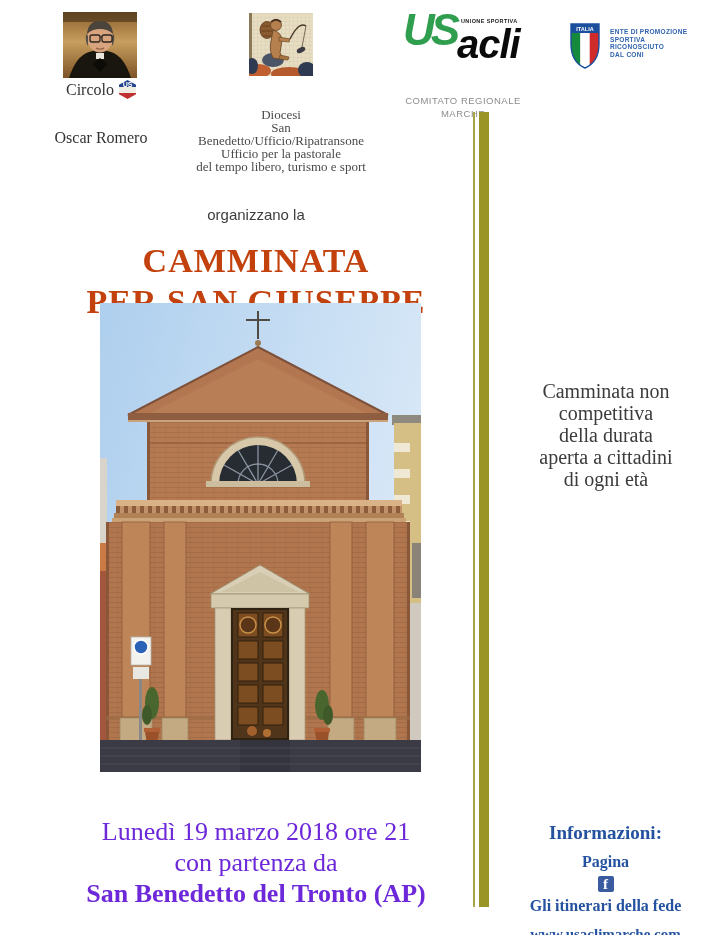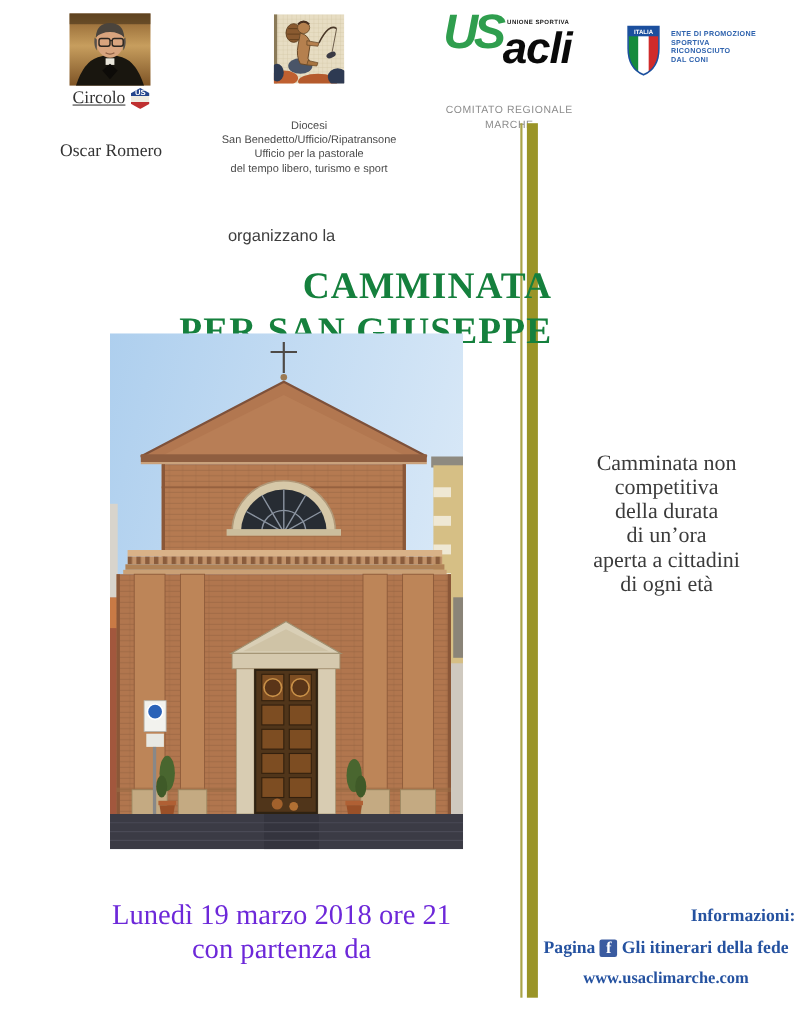--- a/index.html
+++ b/index.html
@@ -10,7 +10,7 @@
 
   
   .romero-photo{left:63px;top:12px;width:74px;height:66px;}
-  .circolo-row{left:46px;top:80px;width:110px;display:flex;align-items:center;justify-content:center;gap:5px;text-decoration:underline;}
+  .circolo-row{left:46px;top:80px;width:110px;display:flex;align-items:center;justify-content:center;gap:5px;}
   .circolo-txt{font-size:16px;color:#333;}
   .badge{width:17px;height:19px;display:inline-block;
          clip-path:polygon(50% 0,100% 25%,100% 75%,50% 100%,0 75%,0 25%);

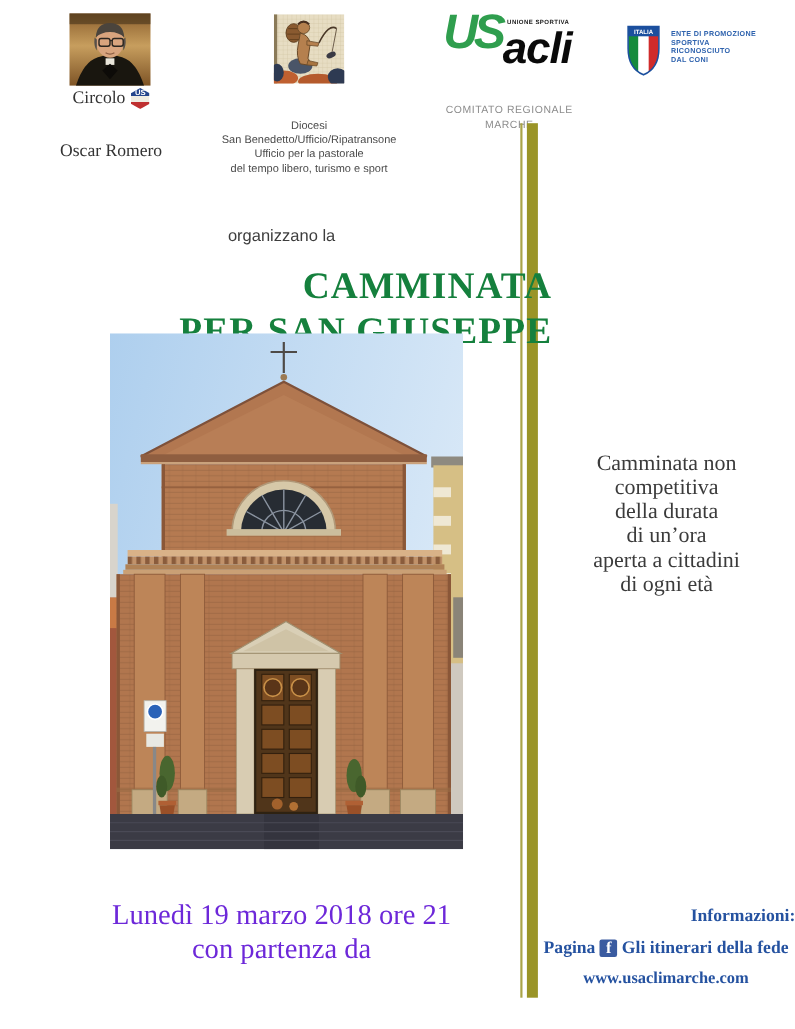--- a/index.html
+++ b/index.html
@@ -21,8 +21,8 @@
   .oscar{left:36px;top:101px;width:130px;font-size:16px;color:#333;}
 
   .mosaic{left:249px;top:13px;width:64px;height:63px;}
-  .diocesi{left:196px;top:80px;width:170px;font-family:Liberation Sans, sans-serif;
-           font-size:10px;line-height:13px;color:#4a4a4a;}
+  .diocesi{left:196px;top:80px;width:170px;font-family:Liberation Serif, serif;
+           font-size:13px;line-height:13px;color:#4a4a4a;}
 
   .usacli{left:403px;top:14px;width:130px;height:52px;font-family:"Liberation Sans",sans-serif;}
   .us-txt{position:absolute;left:0;top:-6px;font-style:italic;font-weight:bold;font-size:44px;line-height:1;

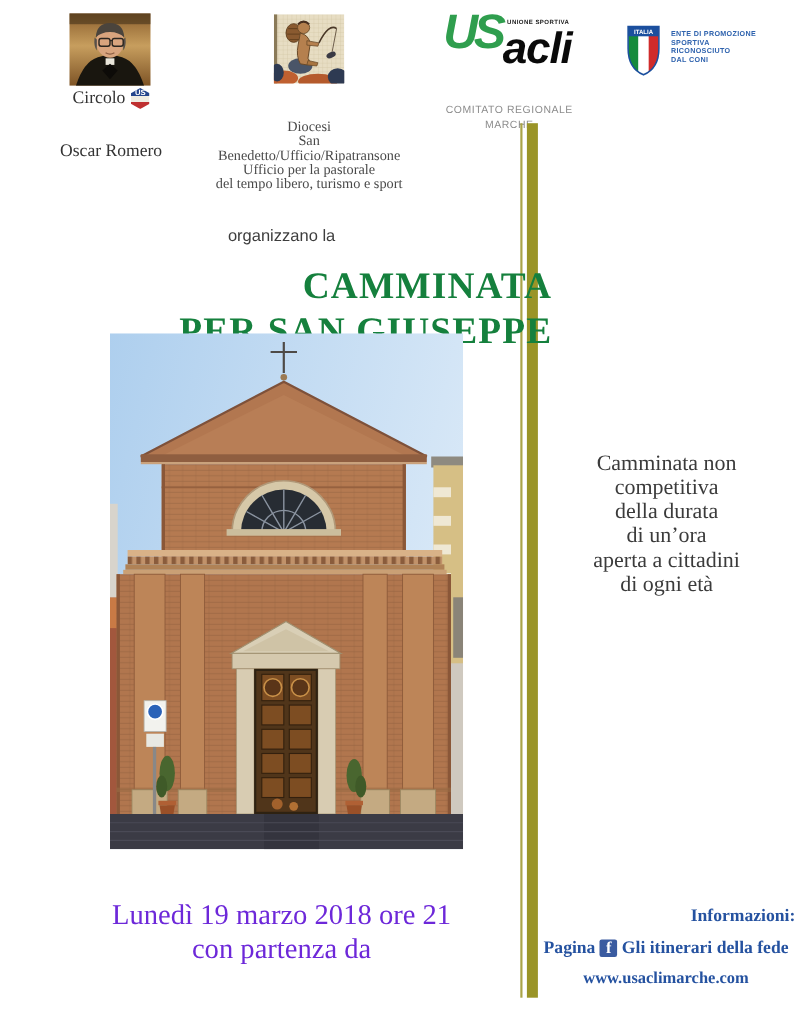--- a/index.html
+++ b/index.html
@@ -45,7 +45,7 @@
   .intro1{left:20px;top:143px;width:472px;font-family:"Liberation Sans",sans-serif;font-size:17.5px;color:#3d3d3d;}
   .intro2{left:20px;top:178px;width:472px;font-family:"Liberation Sans",sans-serif;font-size:15px;color:#3d3d3d;}
   .main-title{left:10px;top:212px;width:492px;font-weight:bold;font-size:34px;line-height:41px;
-              letter-spacing:1px;color:#15803d;text-align:right;}
+              letter-spacing:1px;color:#c2410c;}
   .church{left:100px;top:303px;width:321px;height:469px;}
   .event{left:10px;top:788px;width:492px;font-size:26px;line-height:31px;color:#6d28d9;}
   .event .bold{font-weight:bold;}

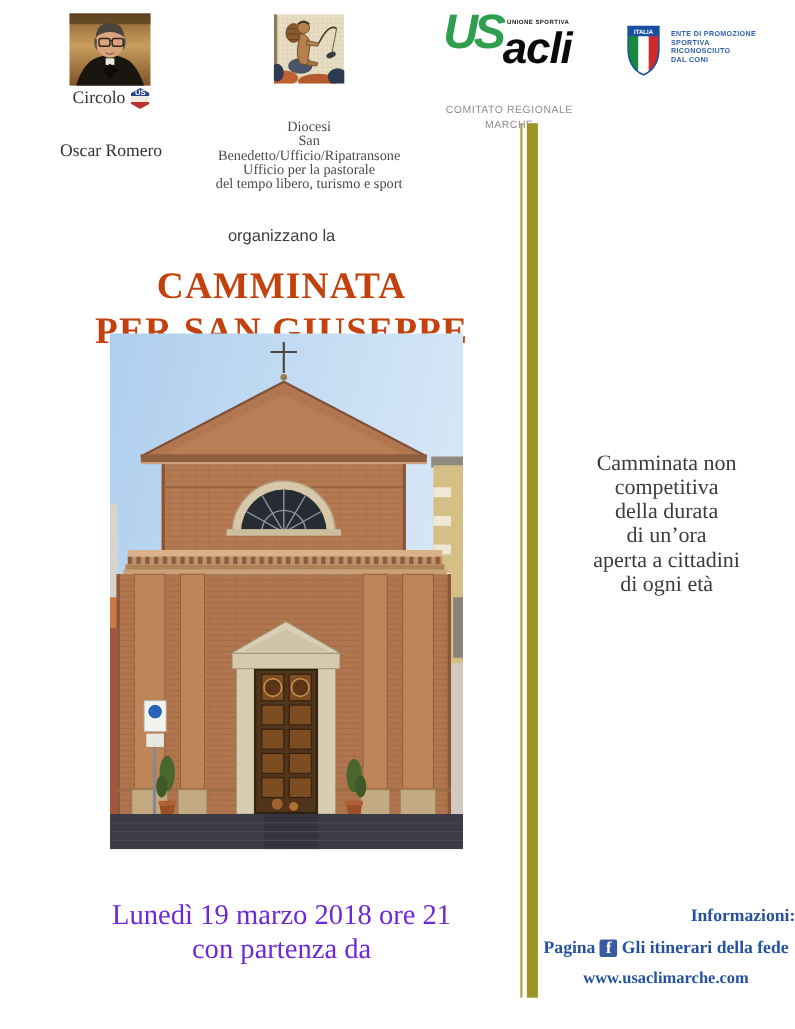--- a/index.html
+++ b/index.html
@@ -51,7 +51,7 @@
   .event .bold{font-weight:bold;}
 
   
-  .side-note{left:492px;top:382px;width:228px;font-size:20px;line-height:22px;color:#3b3b3b;}
+  .side-note{left:492px;top:352px;width:228px;font-size:20px;line-height:22px;color:#3b3b3b;}
   .info{left:488px;top:794px;width:235px;color:#2552a0;font-weight:bold;}
   .info-heading{font-size:16px;line-height:22px;text-align:right;}
   .info-row{margin-top:8px;font-size:16px;line-height:20px;white-space:nowrap;

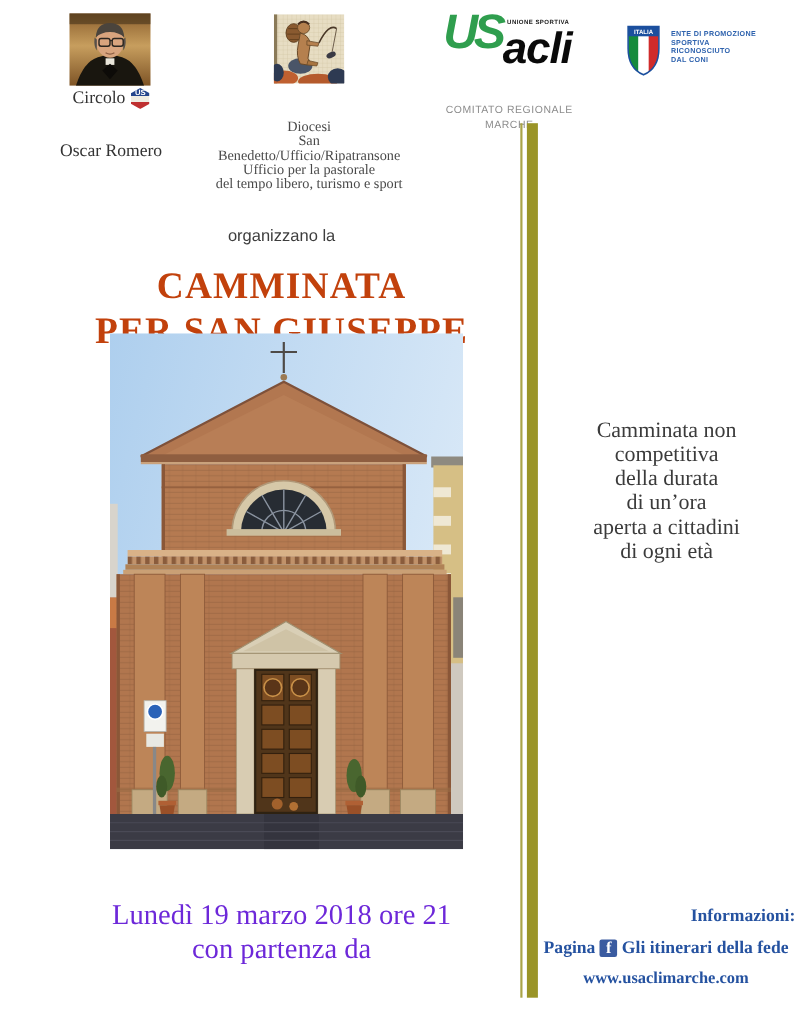--- a/index.html
+++ b/index.html
@@ -302,7 +302,6 @@
     <div>Camminata non</div>
     <div>competitiva</div>
     <div>della durata</div>
-    <div>di un’ora</div>
     <div>aperta a cittadini</div>
     <div>di ogni età</div>
   </div>

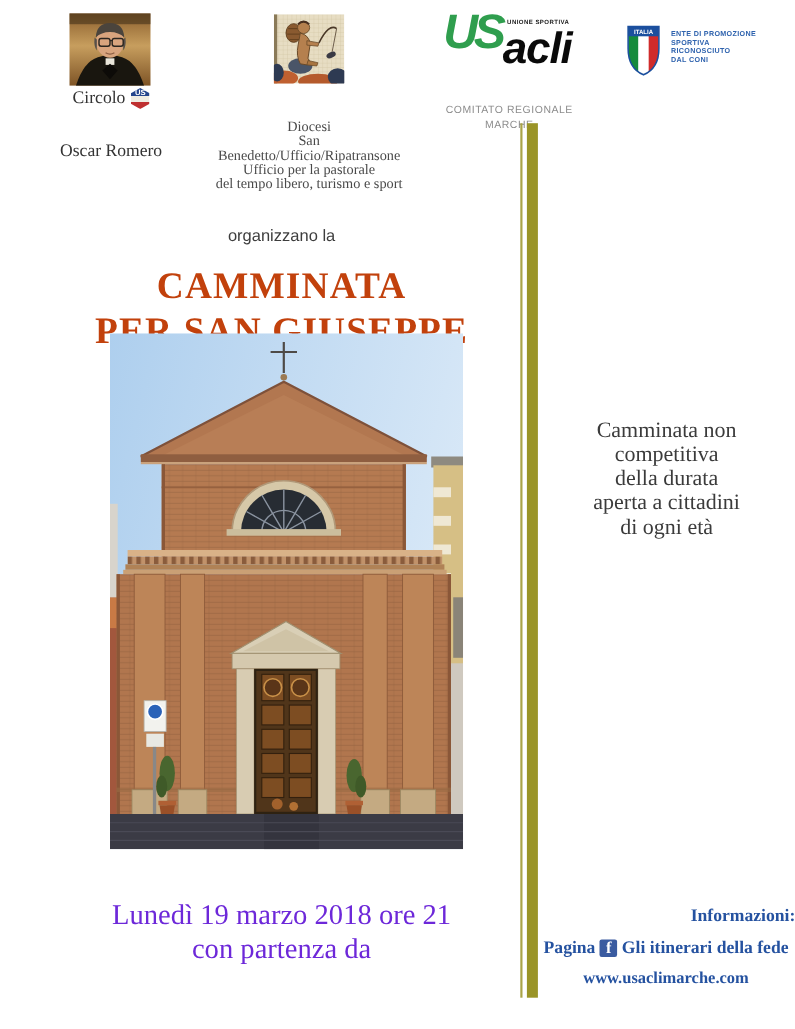--- a/index.html
+++ b/index.html
@@ -53,7 +53,7 @@
   
   .side-note{left:492px;top:352px;width:228px;font-size:20px;line-height:22px;color:#3b3b3b;}
   .info{left:488px;top:794px;width:235px;color:#2552a0;font-weight:bold;}
-  .info-heading{font-size:16px;line-height:22px;text-align:right;}
+  .info-heading{font-size:19px;line-height:22px;}
   .info-row{margin-top:8px;font-size:16px;line-height:20px;white-space:nowrap;
             display:flex;align-items:center;justify-content:center;gap:4px;}
   .fb{width:16px;height:16px;background:#3a5ba0;border-radius:2px;color:#fff;

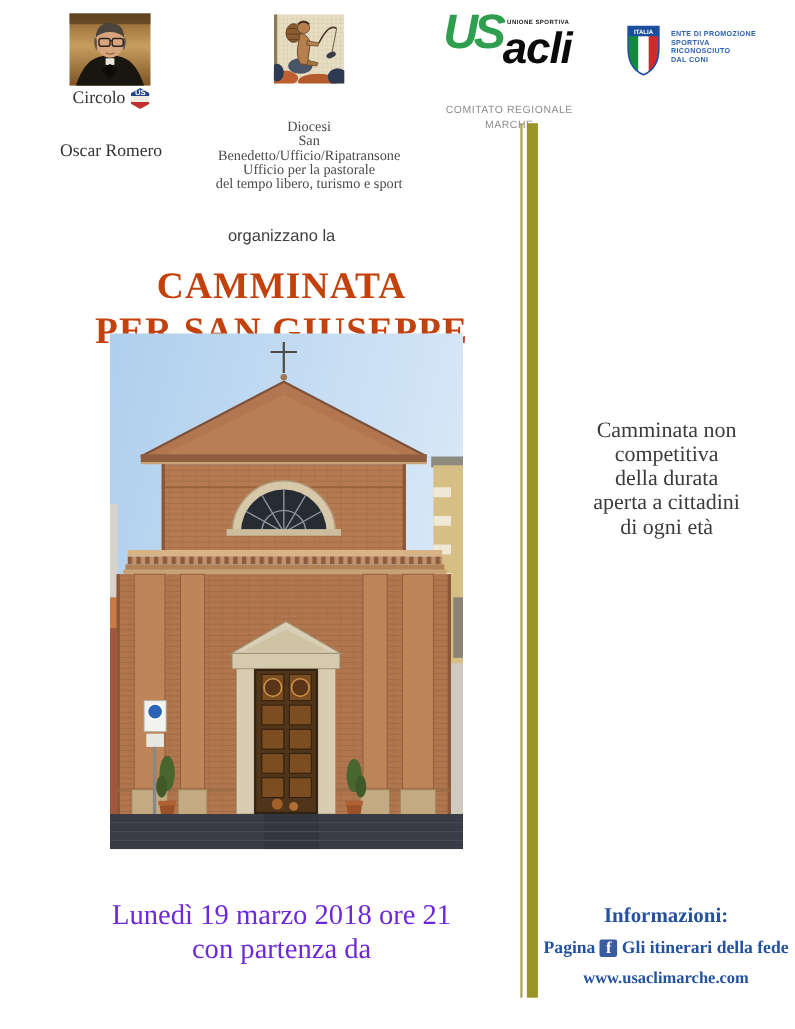--- a/index.html
+++ b/index.html
@@ -55,7 +55,7 @@
   .info{left:488px;top:794px;width:235px;color:#2552a0;font-weight:bold;}
   .info-heading{font-size:19px;line-height:22px;}
   .info-row{margin-top:8px;font-size:16px;line-height:20px;white-space:nowrap;
-            display:flex;align-items:center;justify-content:center;gap:4px;}
+            display:flex;align-items:center;justify-content:center;gap:4px;flex-direction:column;}
   .fb{width:16px;height:16px;background:#3a5ba0;border-radius:2px;color:#fff;
       display:inline-flex;align-items:flex-end;justify-content:center;
       font-size:15px;line-height:15px;font-weight:bold;}

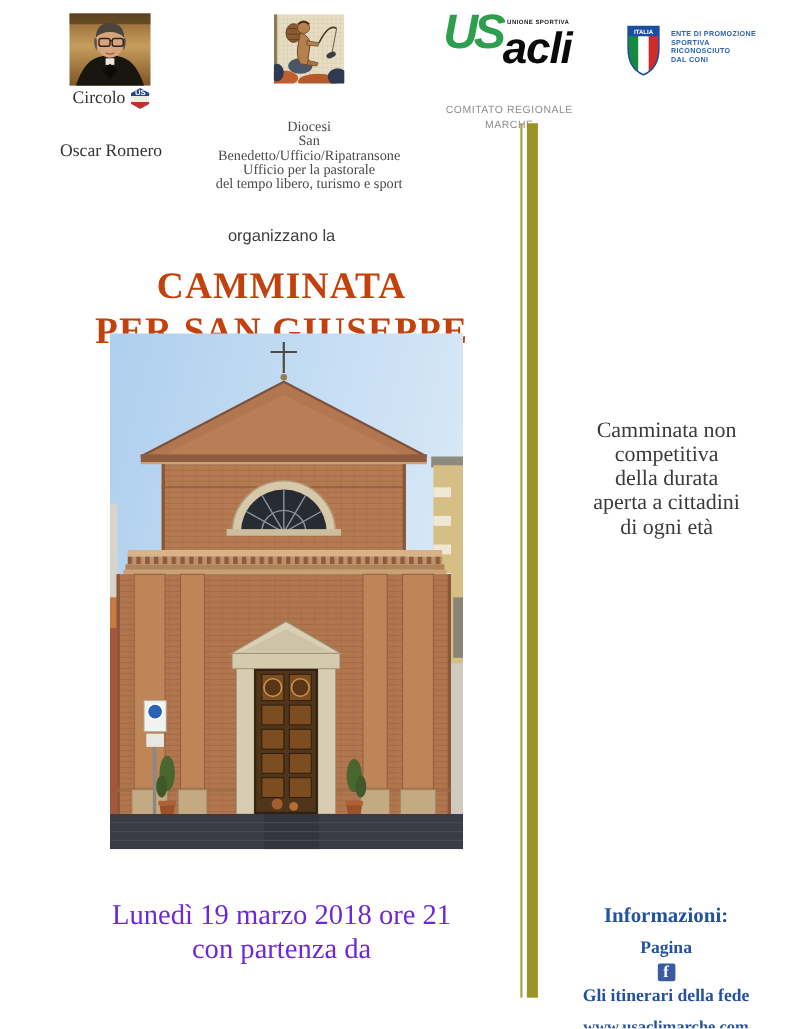--- a/index.html
+++ b/index.html
@@ -296,6 +296,7 @@
   <div class="abs event center">
     <div>Lunedì 19 marzo 2018 ore 21</div>
     <div>con partenza da</div>
+    <div class="bold">San Benedetto del Tronto (AP)</div>
   </div>
 
   <div class="abs side-note center">

